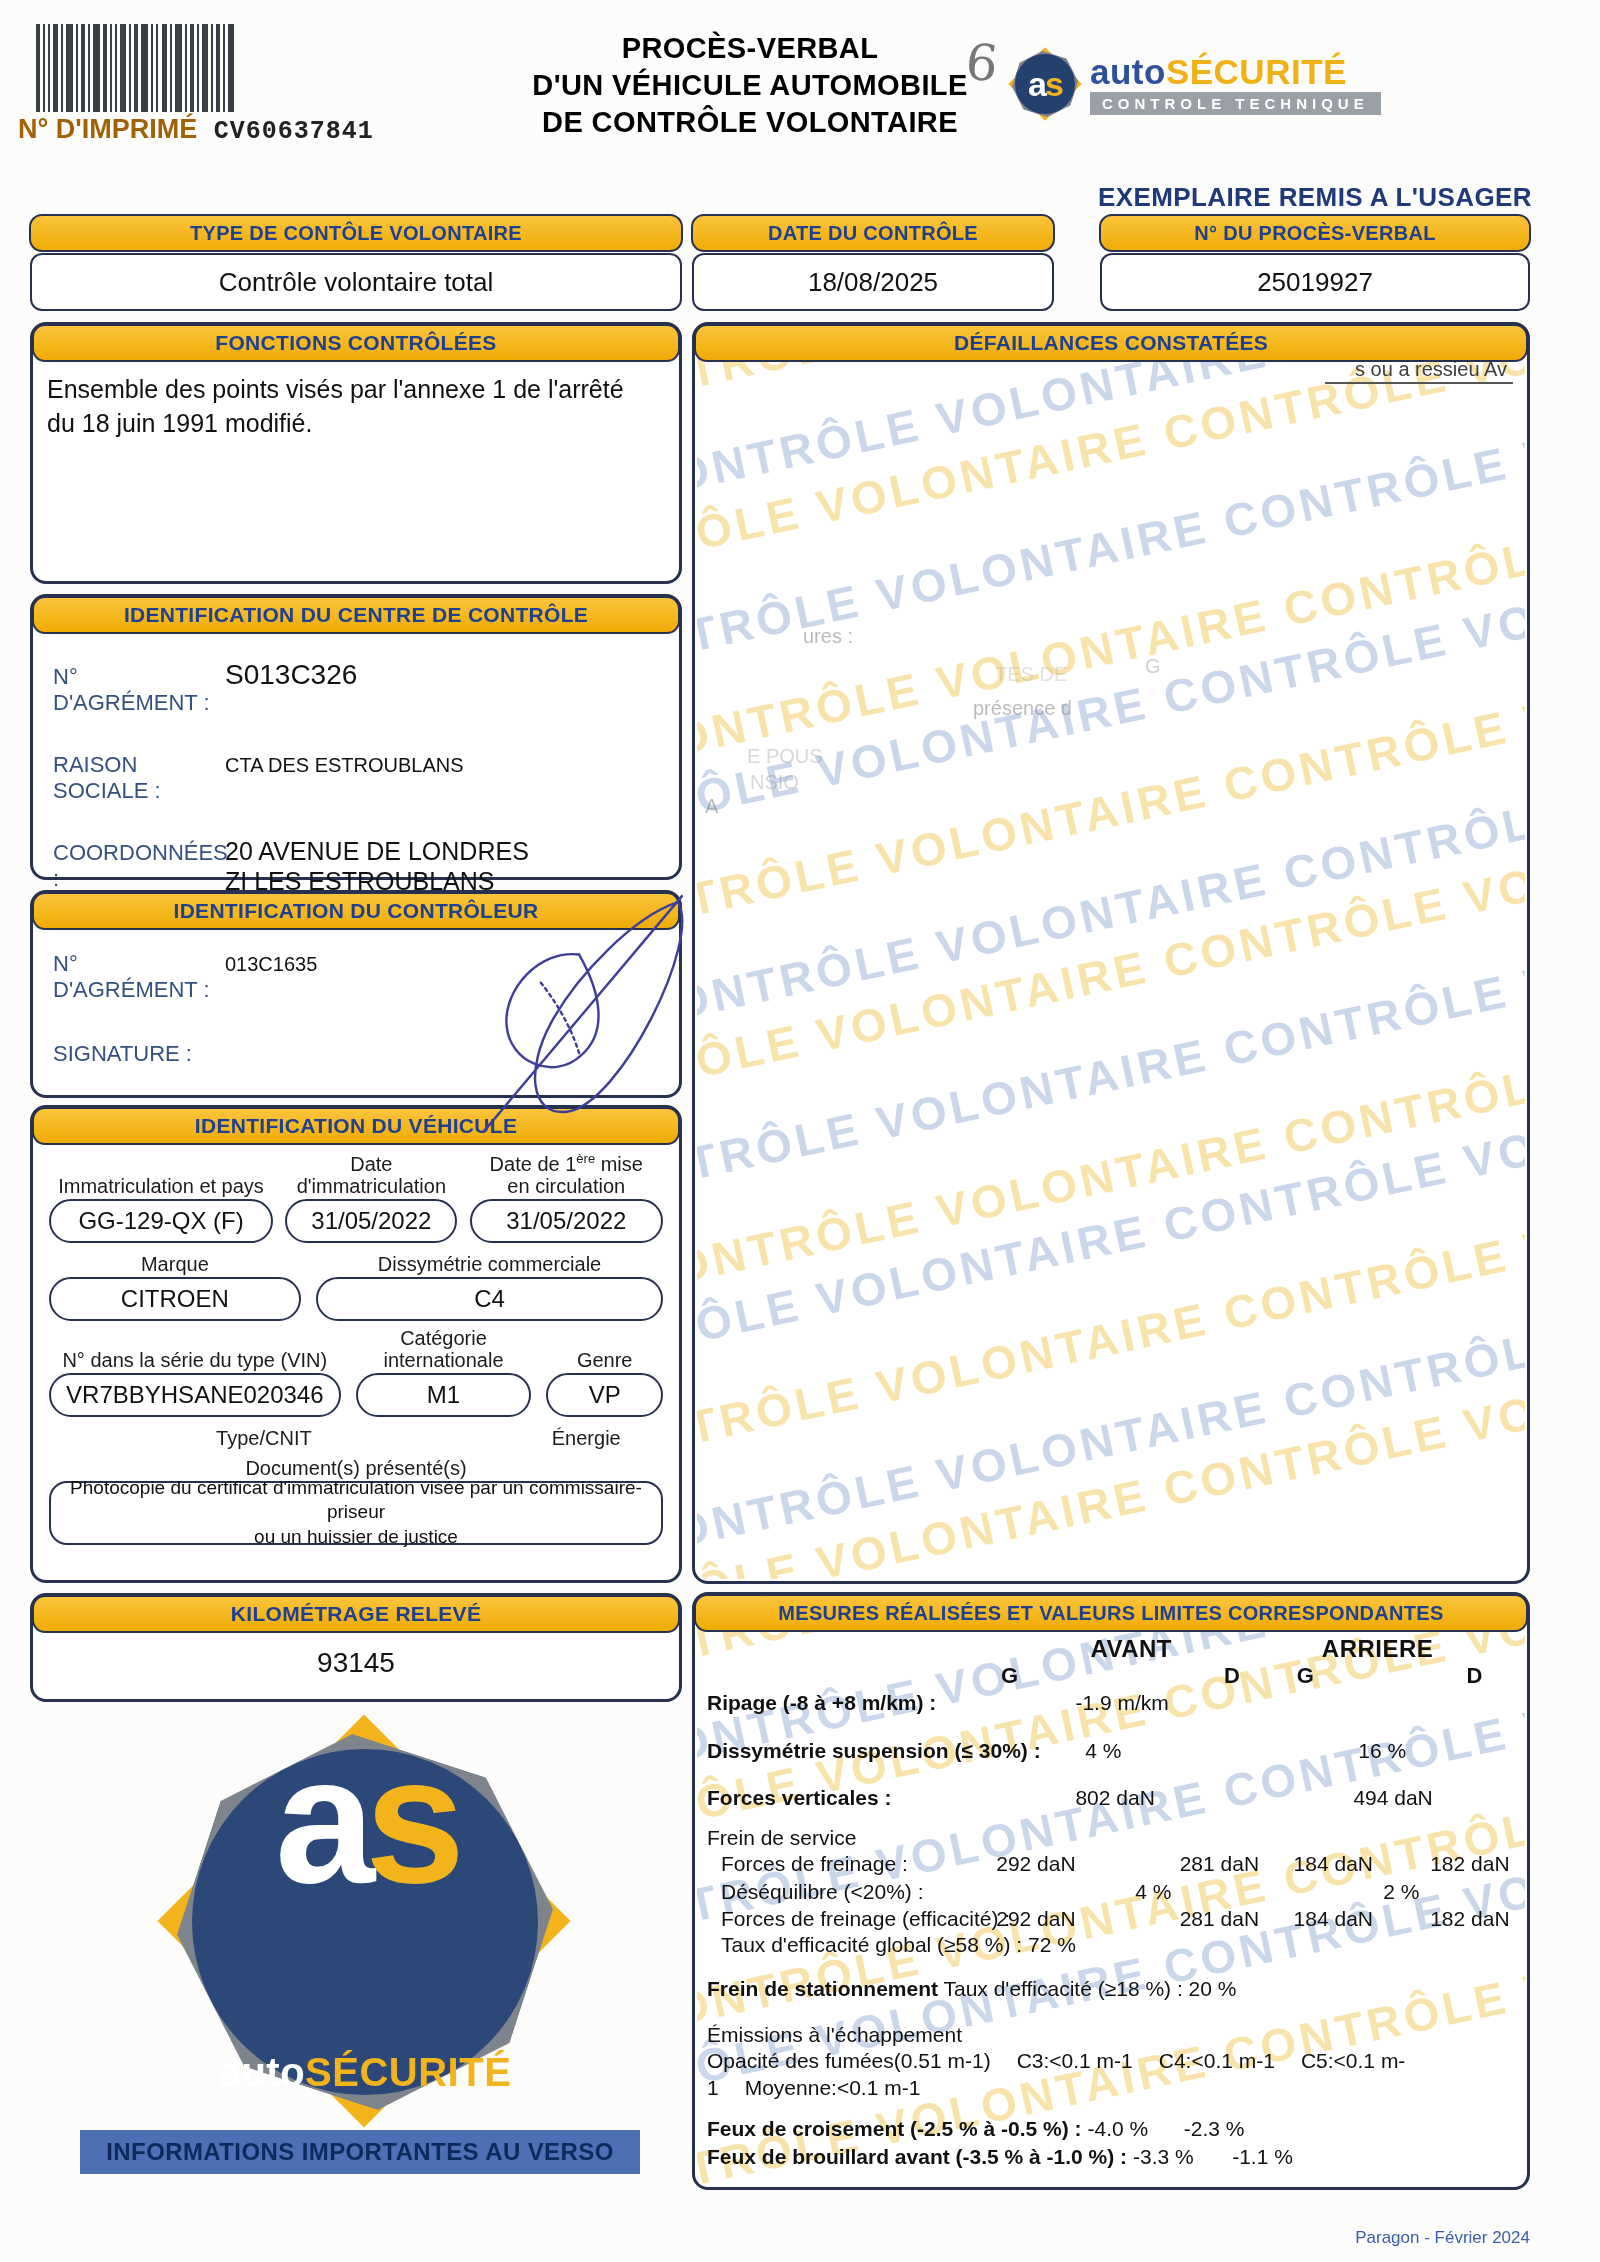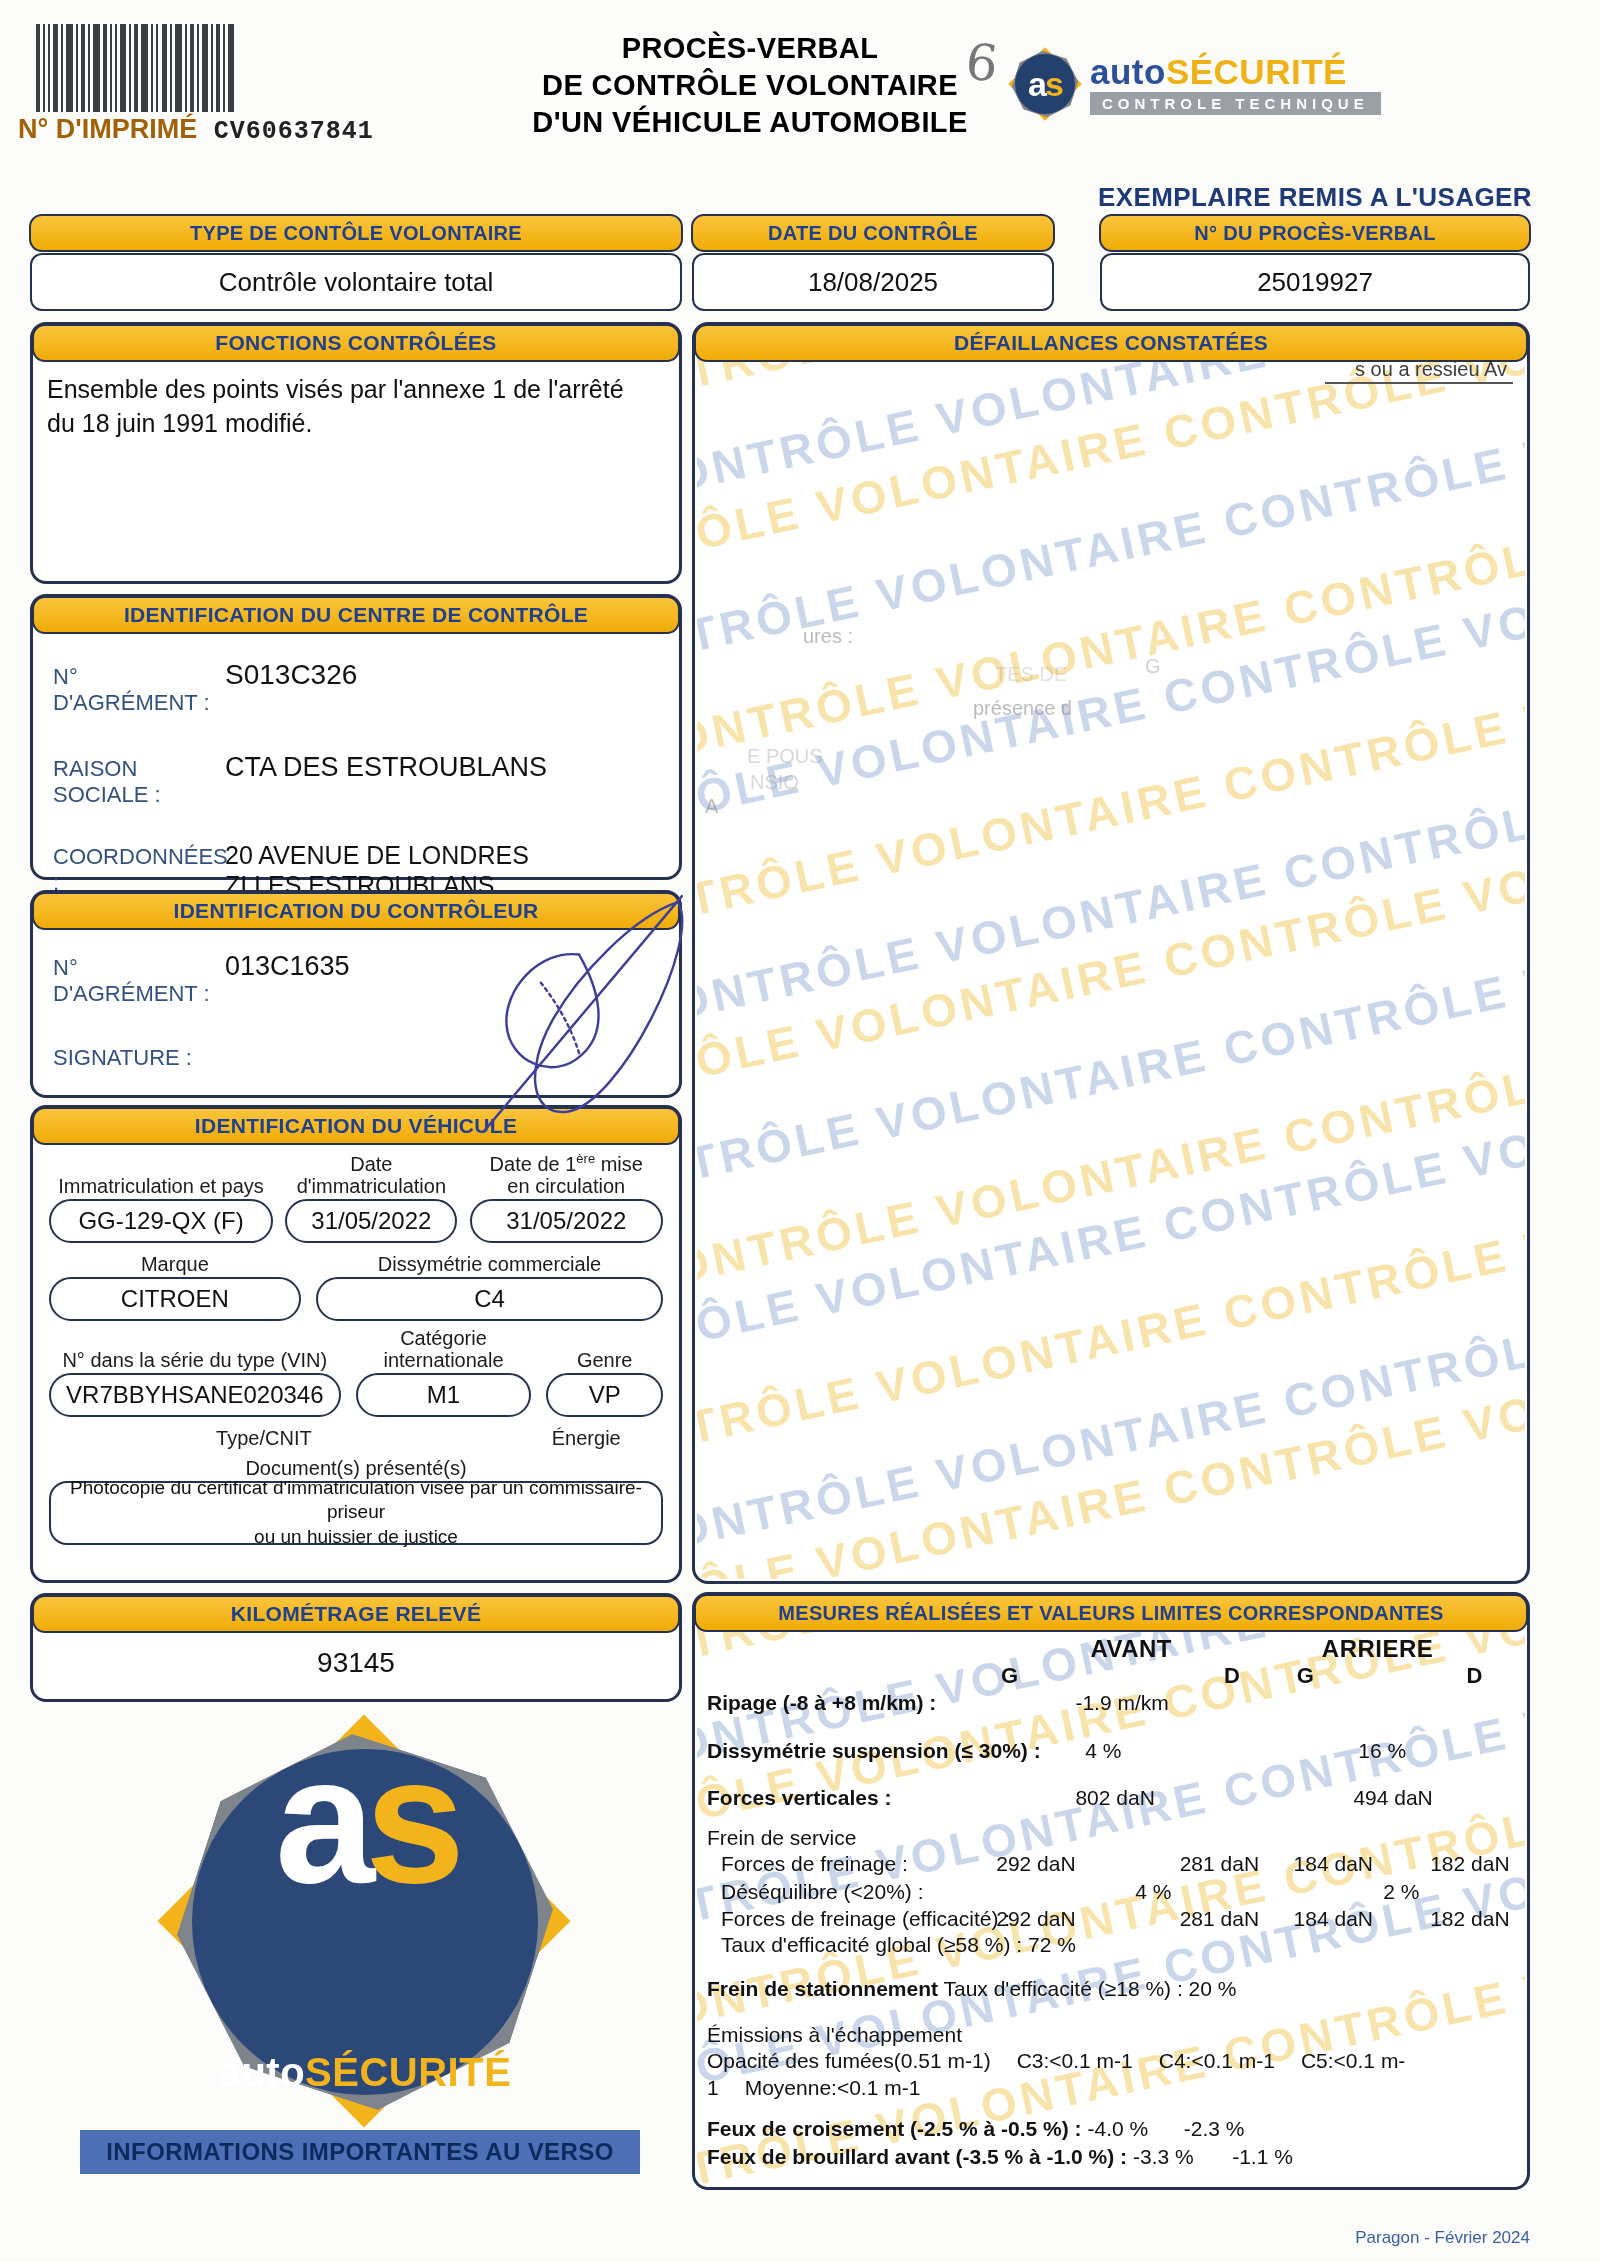--- a/index.html
+++ b/index.html
@@ -139,8 +139,8 @@
 
   <div class="doc-title">
     <div>PROCÈS-VERBAL</div>
+    <div>D'UN VÉHICULE AUTOMOBILE</div>
     <div>DE CONTRÔLE VOLONTAIRE</div>
-    <div>D'UN VÉHICULE AUTOMOBILE</div>
   </div>
   <span class="handwritten">6</span>
 

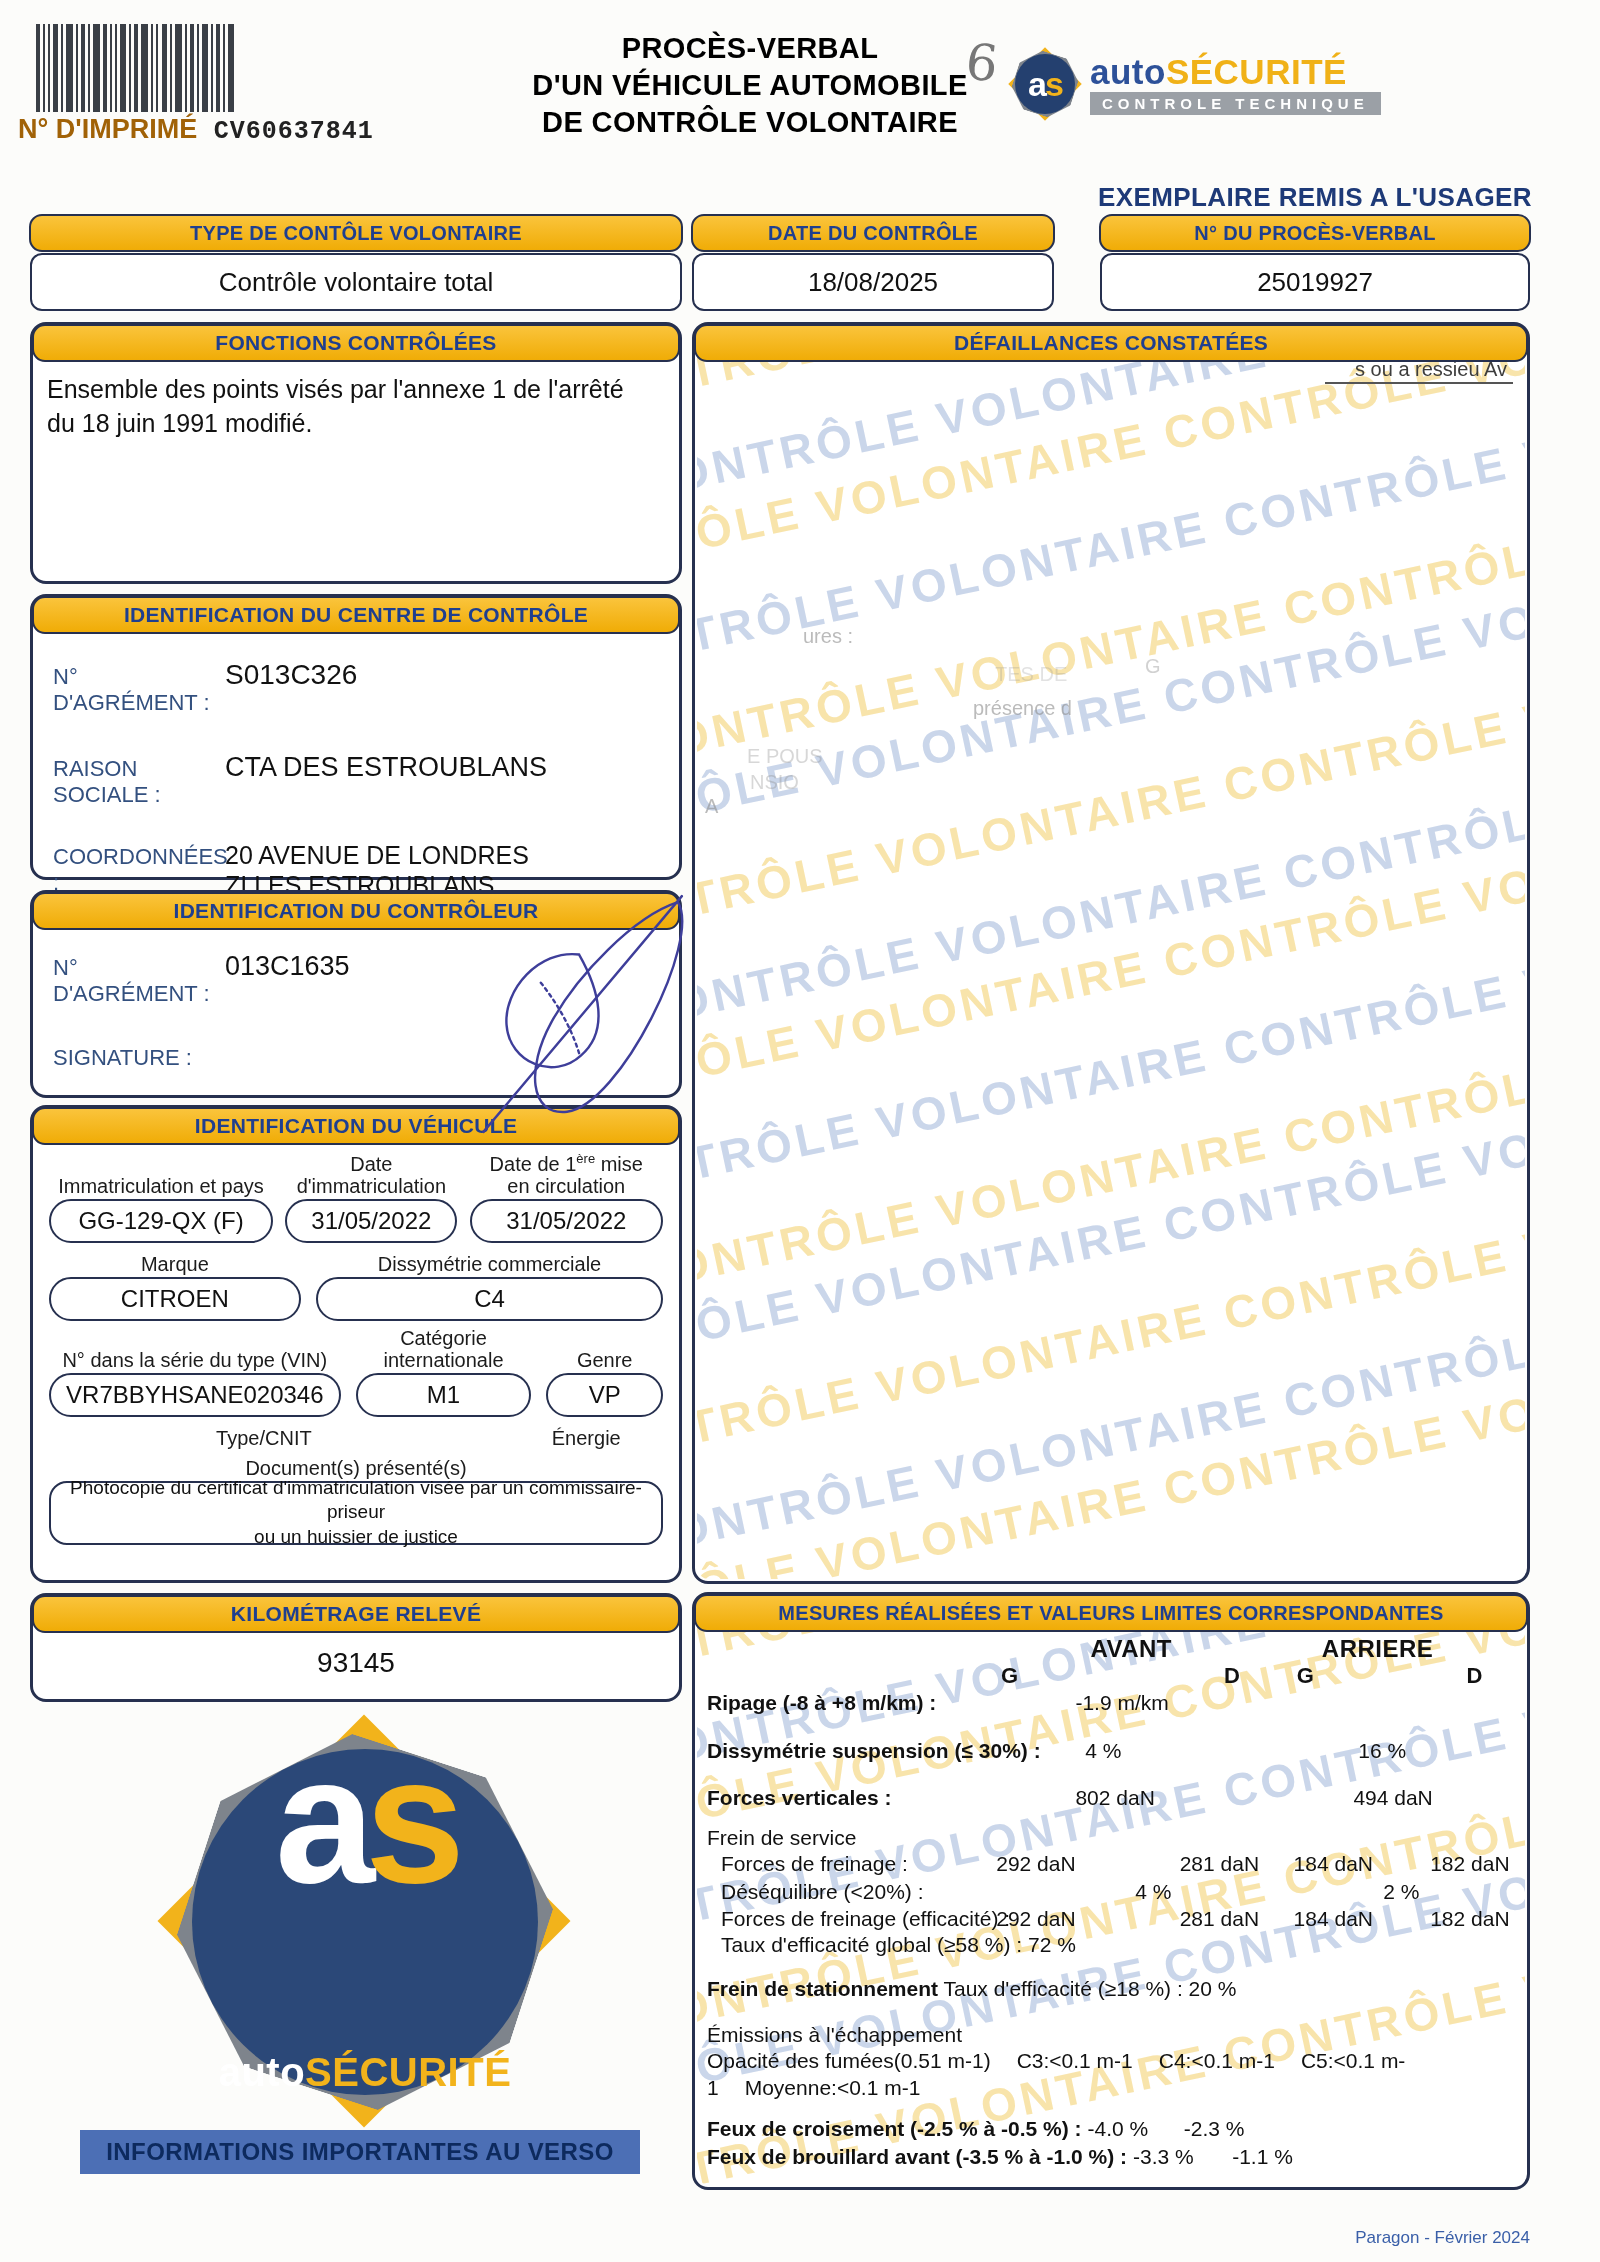--- a/index.html
+++ b/index.html
@@ -44,7 +44,7 @@
   
   .fld{display:flex;padding:0 20px;align-items:baseline;}
   .fld-l{width:172px;flex:0 0 auto;color:#33507f;font-size:22px;}
-  .fld-v{font-size:27px;color:#111;}
+  .fld-v{font-size:20px;color:#111;}
   .addr div{line-height:30px;}
 
   

